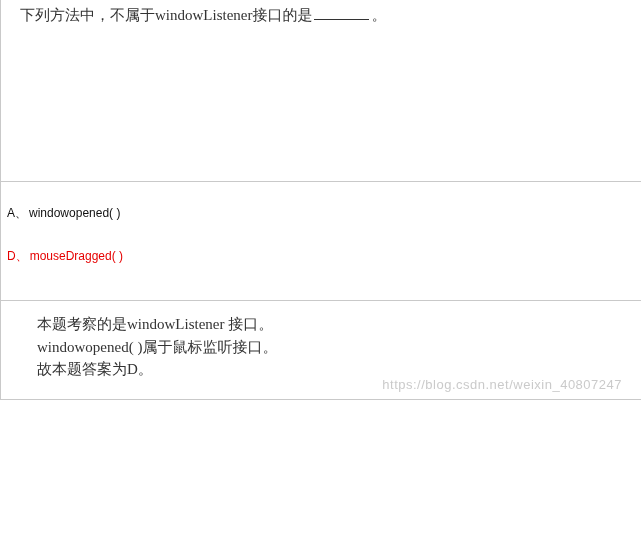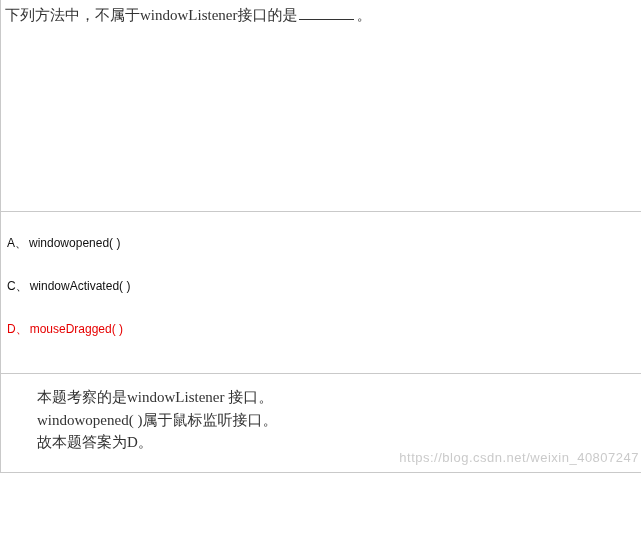--- a/index.html
+++ b/index.html
@@ -16,8 +16,8 @@
     border: 1px solid #c9c9c9;
     border-top: none;
     border-right: none;
-    height: 212px;
-    padding: 4px 4px;
+    height: 182px;
+    padding: 4px 19px;
   }
   .question-text {
     font-size: 15px;

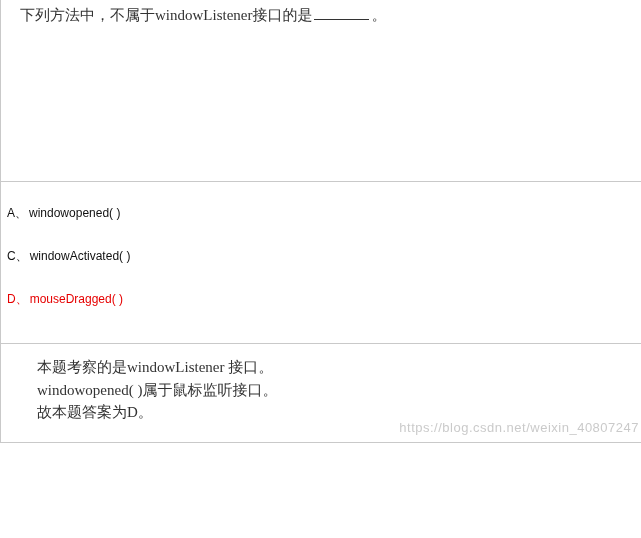--- a/index.html
+++ b/index.html
@@ -83,9 +83,6 @@
   <div class="opt">
     <span class="opt-letter">A、</span><span>windowopened( )</span>
   </div>
-  <div class="opt">
-    <span class="opt-letter">C、</span><span>windowActivated( )</span>
-  </div>
   <div class="opt correct">
     <span class="opt-letter">D、</span><span>mouseDragged( )</span>
   </div>

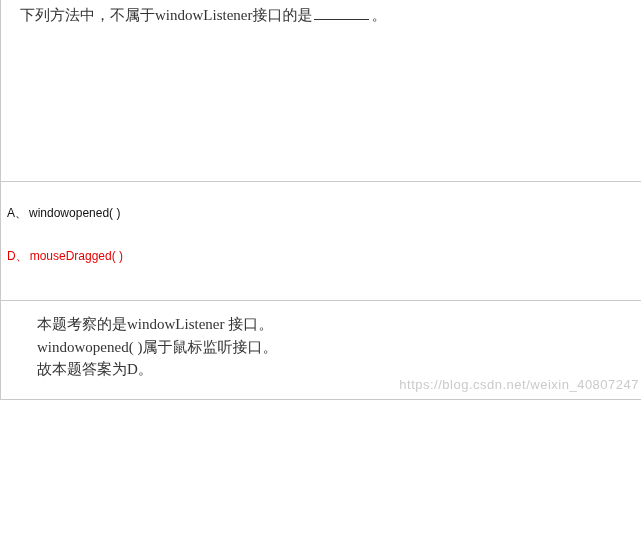--- a/index.html
+++ b/index.html
@@ -62,7 +62,7 @@
   }
   .watermark {
     position: absolute;
-    right: 2px;
+    right: 19px;
     bottom: 4px;
     font-size: 13px;
     color: rgba(150,150,150,0.5);

